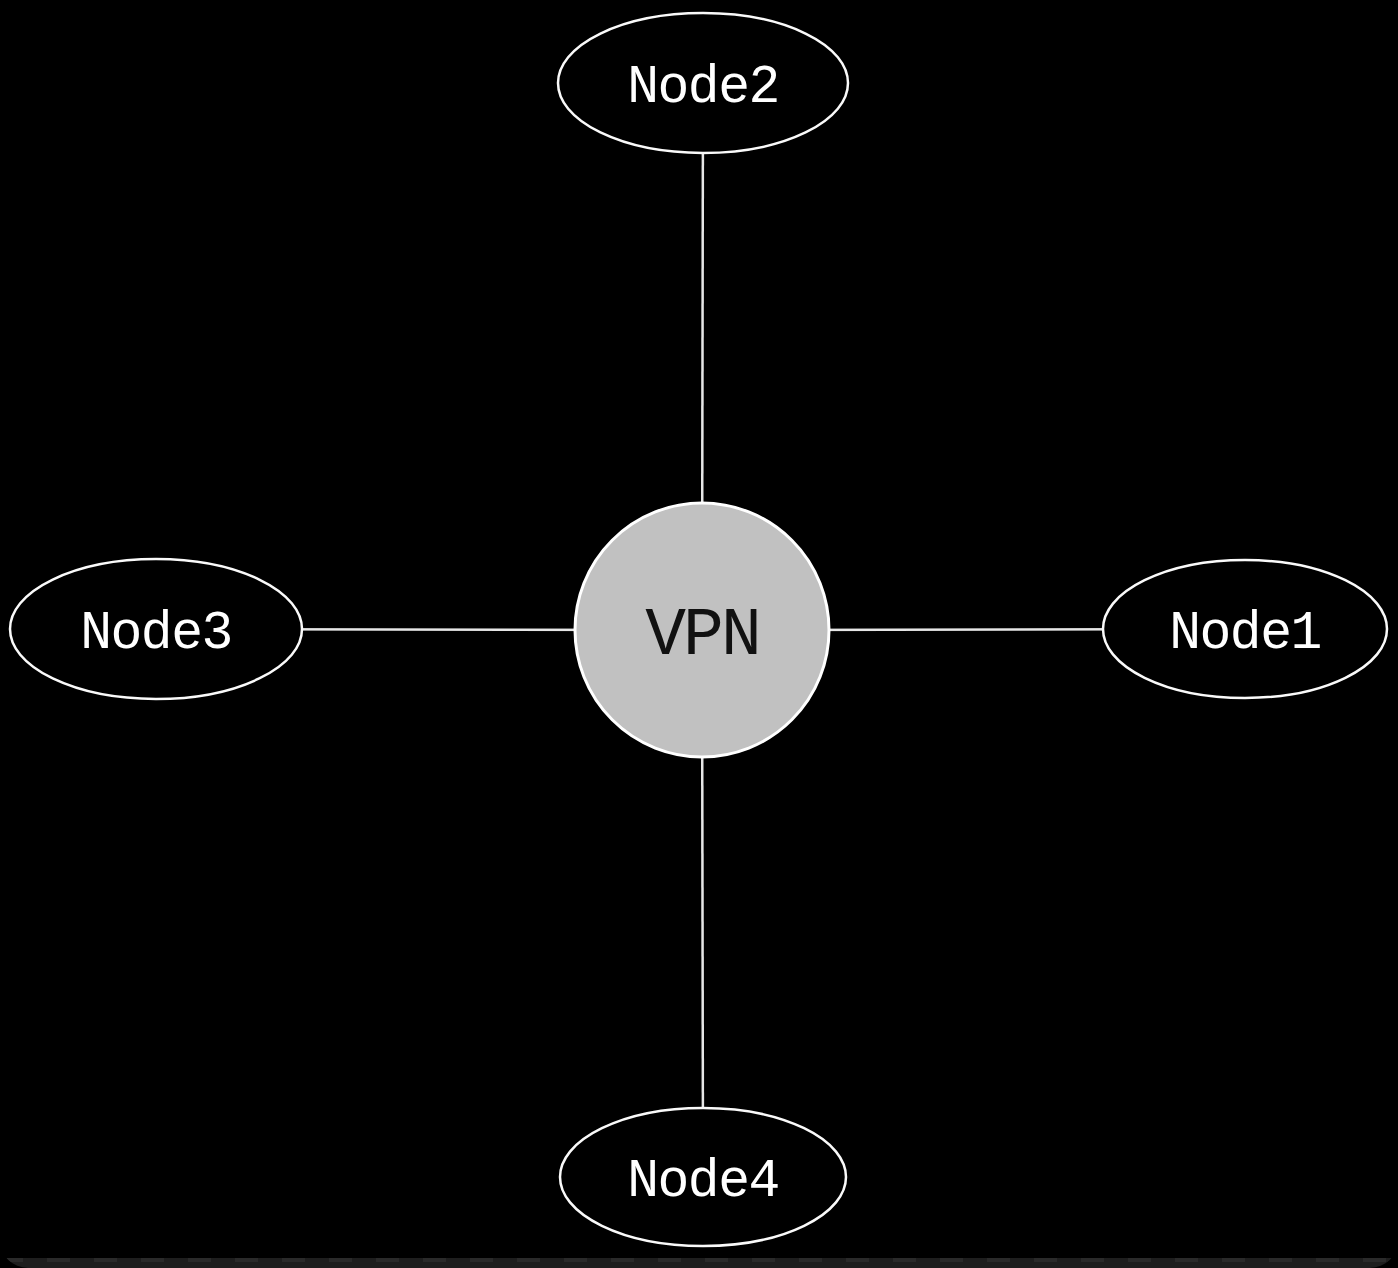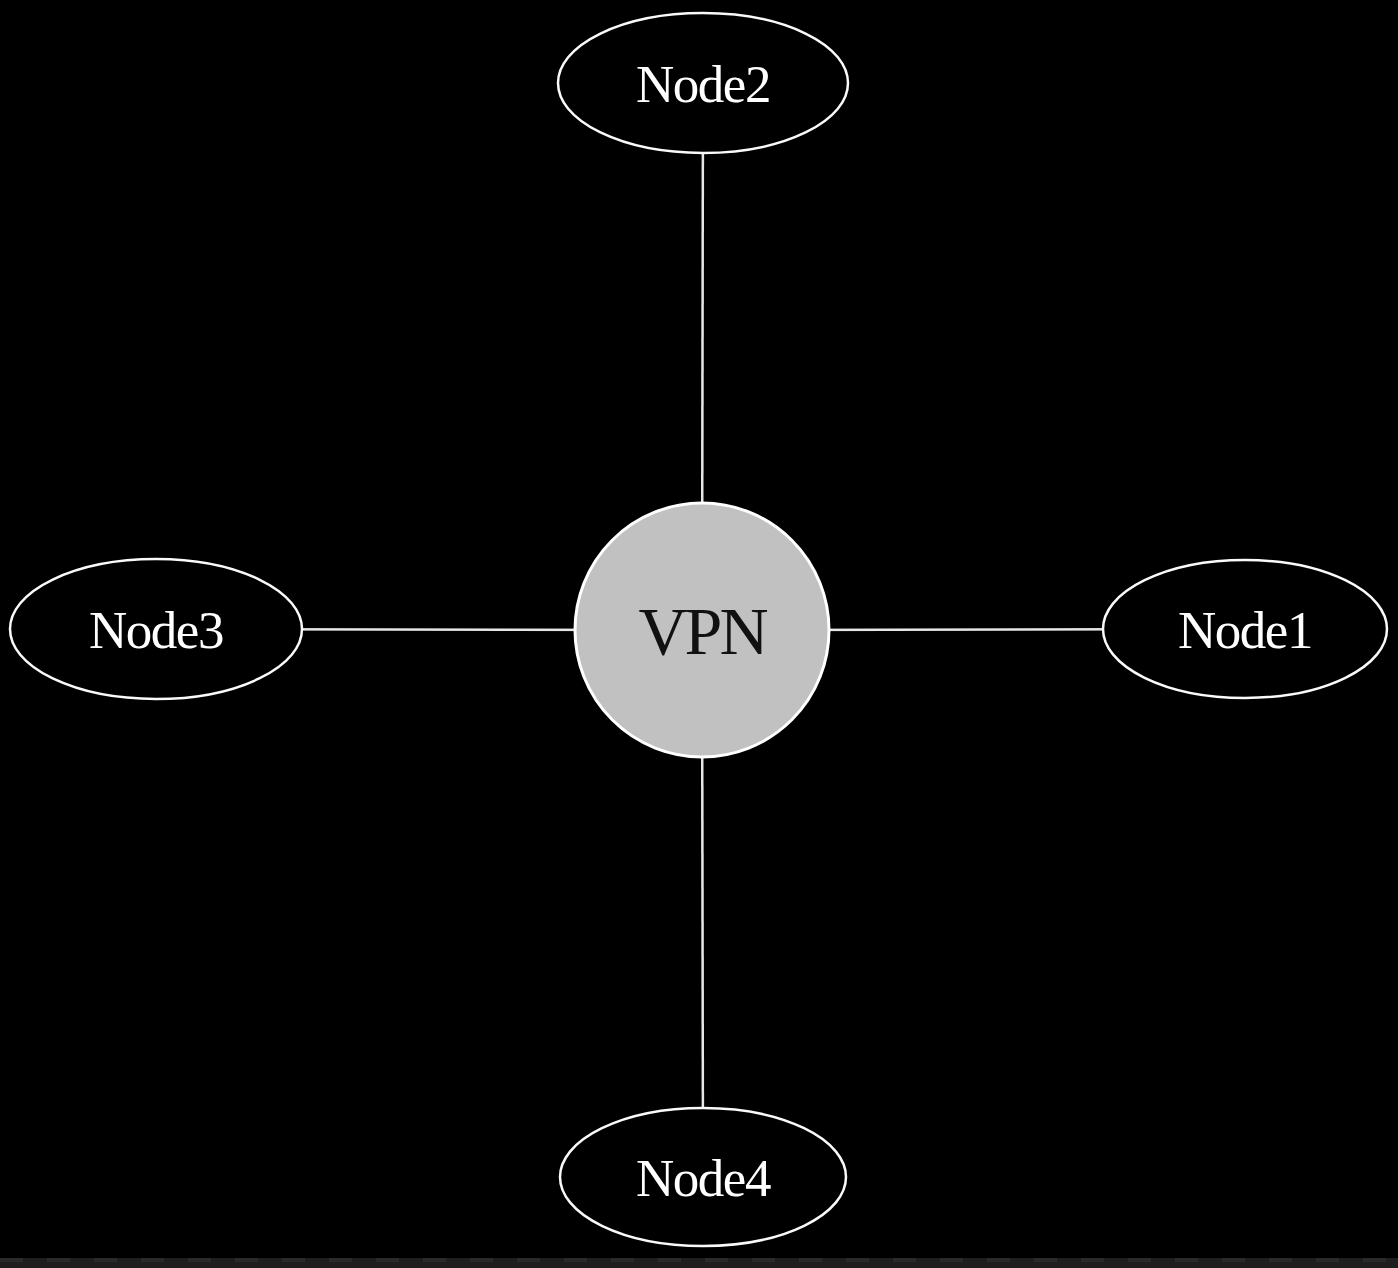--- a/index.html
+++ b/index.html
@@ -13,7 +13,8 @@
     height: 1268px;
     background: var(--background, #000000);
     overflow: hidden;
-    font-family: Liberation Serif, serif;
+    font-family: Liberation Mono, monospace;
+    border-radius: 28px;
   }
   #stage svg {
     position: absolute;

